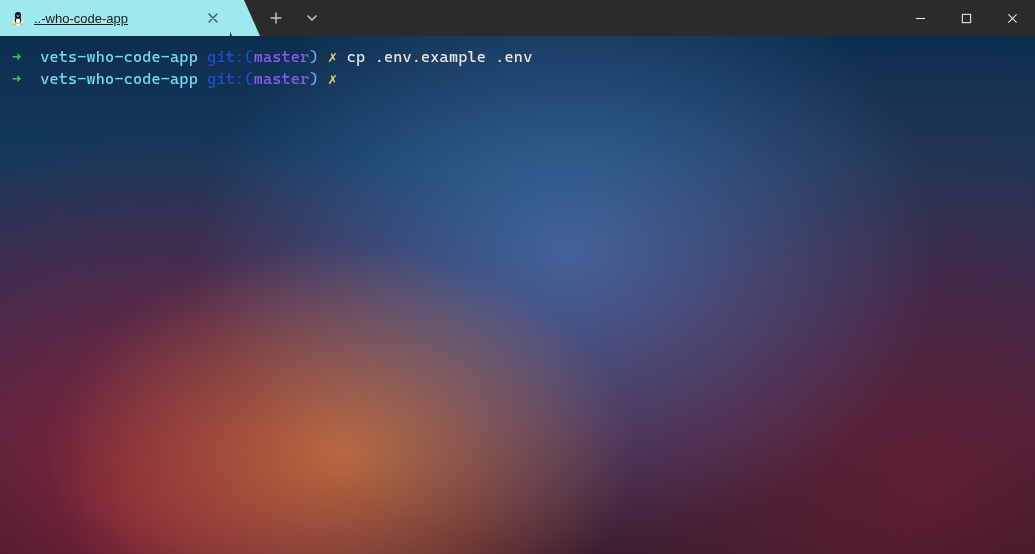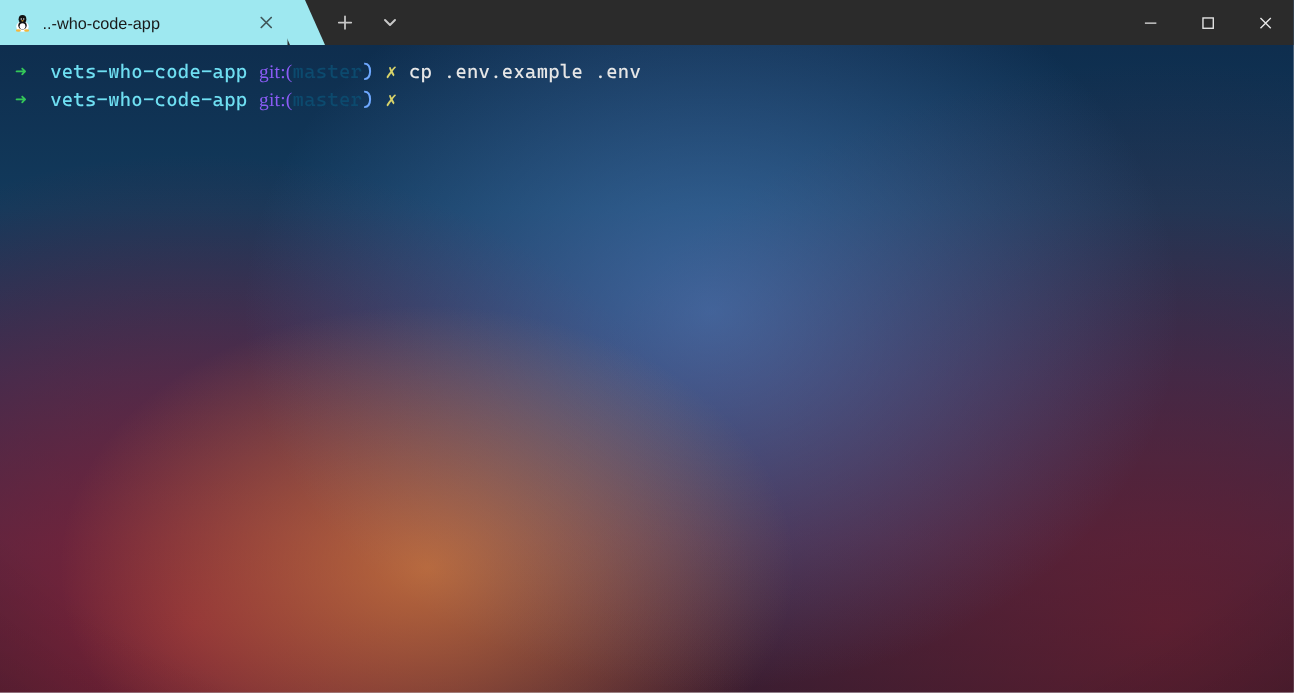--- a/index.html
+++ b/index.html
@@ -41,6 +41,7 @@
   .tab.active {
     background: #9ee8f0;
     color: #1a1a1a;
+    text-decoration: underline;
   }
   .tab.active::after {
     content: "";

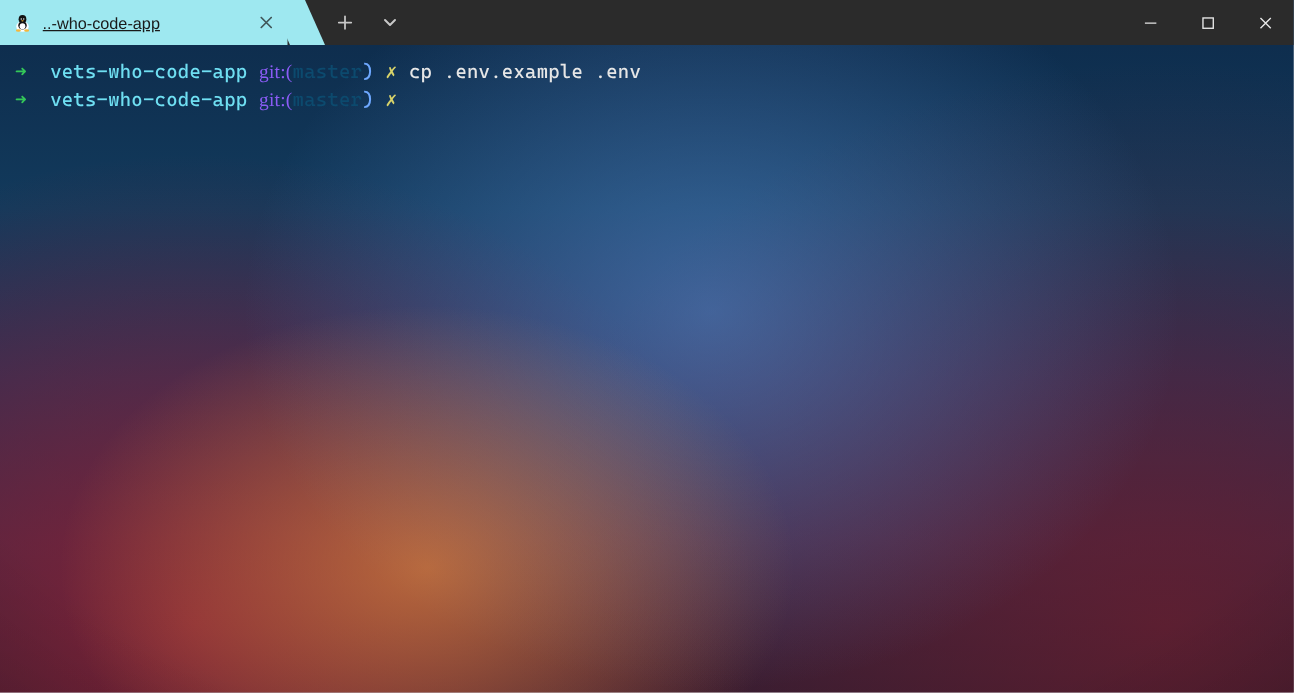--- a/index.html
+++ b/index.html
@@ -77,7 +77,7 @@
   .line { white-space: pre; }
   .arrow { color: #34c759; }
   .cwd   { color: #6fdff2; text-align: center; }
-  .git   { color: #8b5cf6; font-family: Liberation Serif, serif; }
+  .git   { color: #1d4ed8; }
   .paren { color: #6ea8ff; }
   .branch{ color: #0c4a6e; }
   .dirty { color: #d8d36a; }

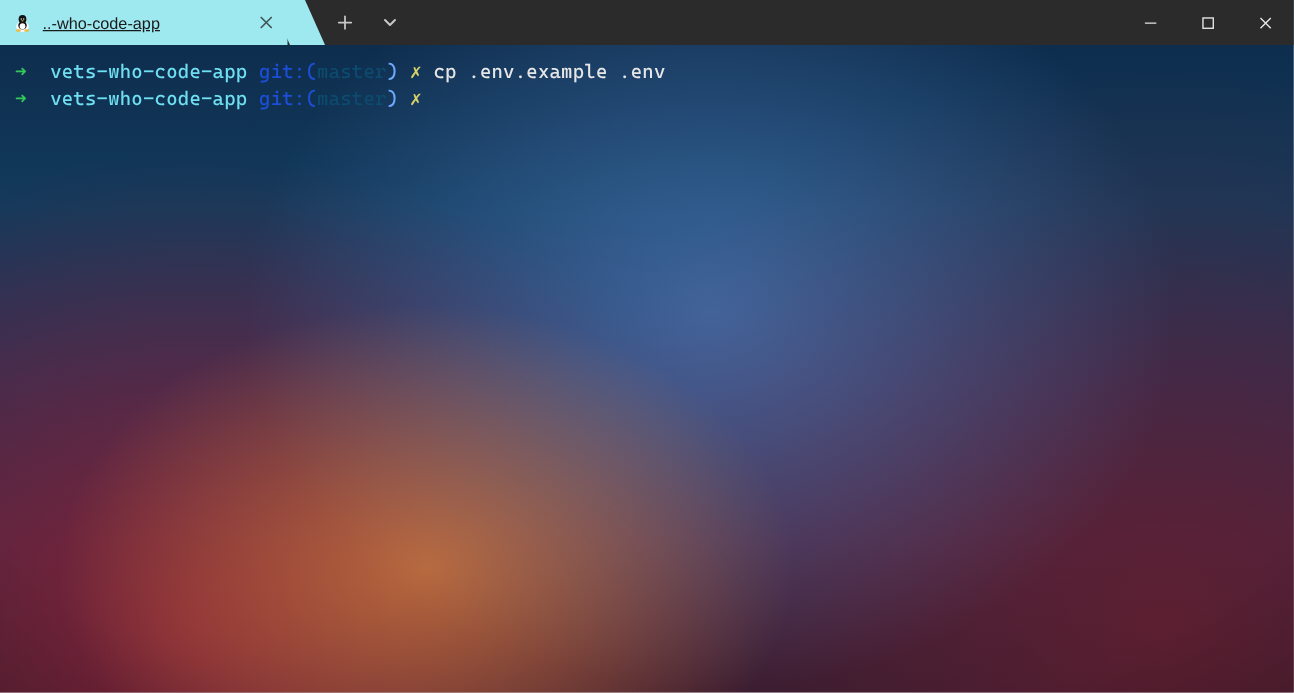--- a/index.html
+++ b/index.html
@@ -79,7 +79,7 @@
   .cwd   { color: #6fdff2; text-align: center; }
   .git   { color: #1d4ed8; }
   .paren { color: #6ea8ff; }
-  .branch{ color: #0c4a6e; }
+  .branch{ color: #8b5cf6; }
   .dirty { color: #d8d36a; }
   .cmd   { color: #e6e6e6; text-align: right; }
 </style>

